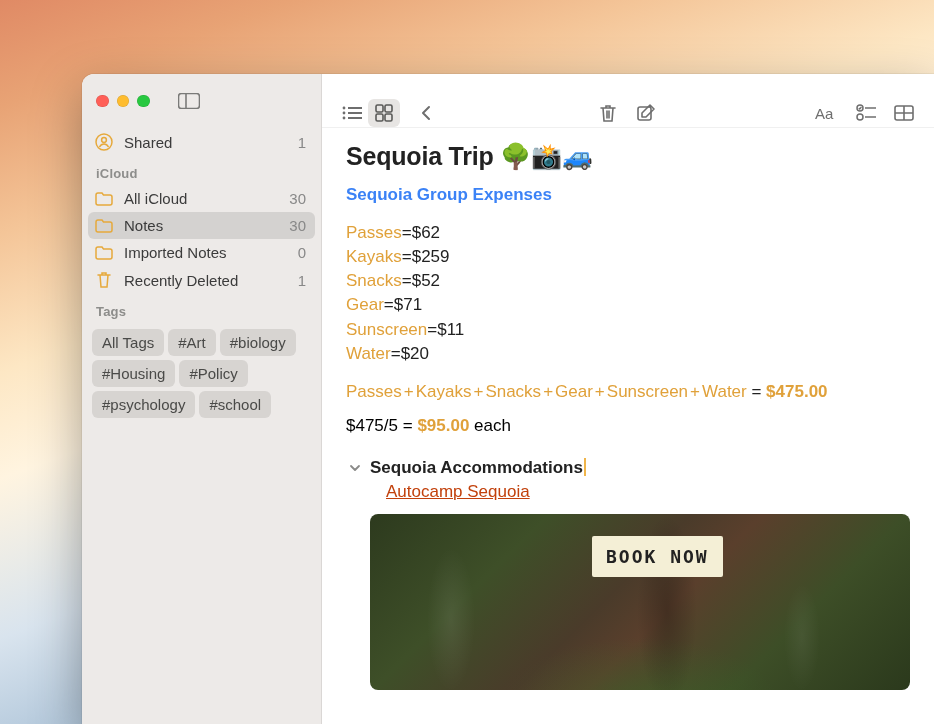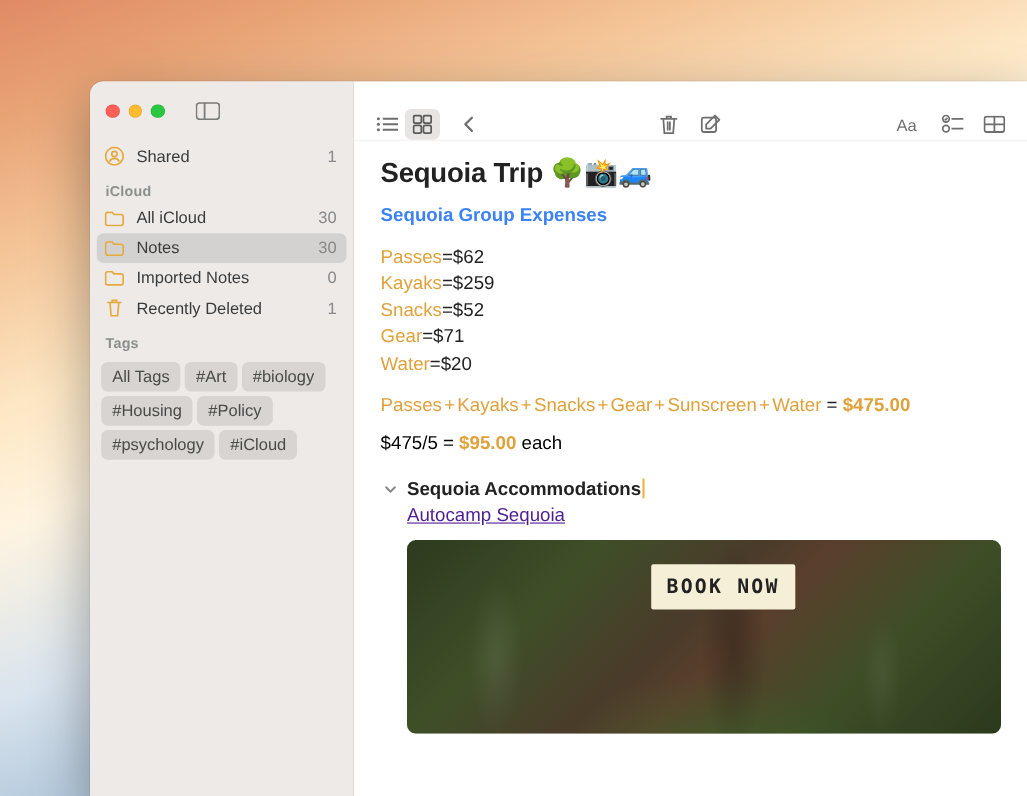--- a/index.html
+++ b/index.html
@@ -286,6 +286,7 @@
         <div><span class="var">Kayaks</span>=<span>$259</span></div>
         <div><span class="var">Snacks</span>=<span>$52</span></div>
         <div><span class="var">Gear</span>=<span>$71</span></div>
+        <div><span class="var">Sunscreen</span>=<span>$11</span></div>
         <div><span class="var">Water</span>=<span>$20</span></div>
       </div>
 

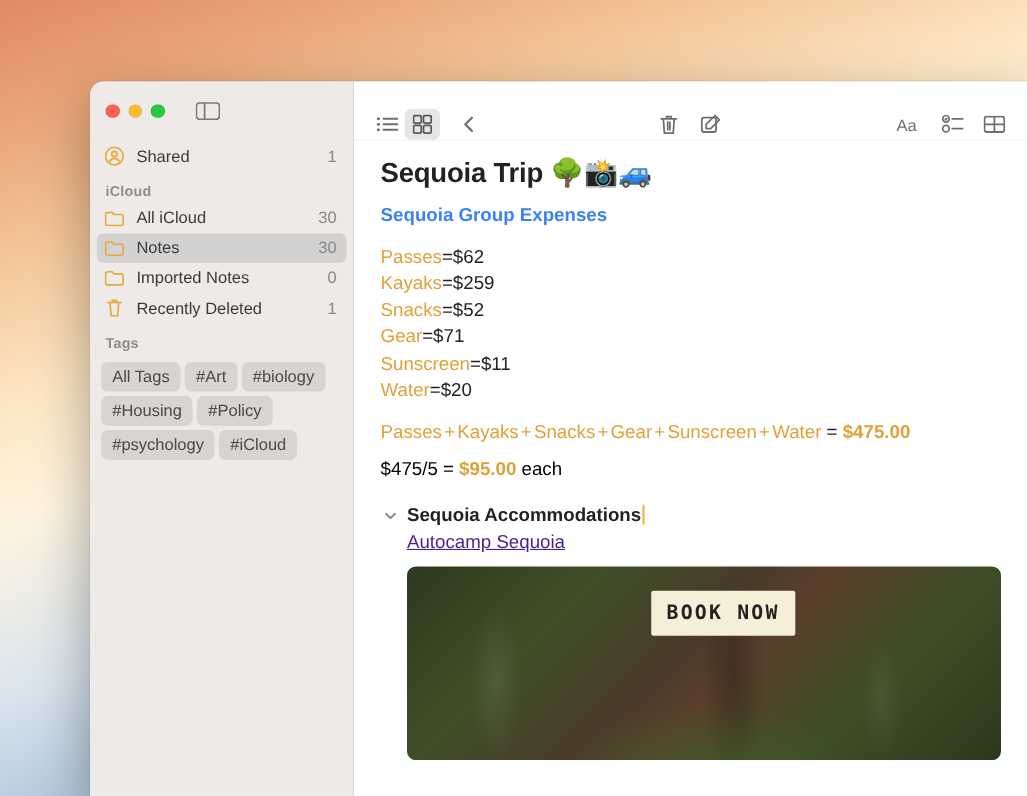--- a/index.html
+++ b/index.html
@@ -206,7 +206,7 @@
       <span class="tag-chip">#Housing</span>
       <span class="tag-chip">#Policy</span>
       <span class="tag-chip">#psychology</span>
-      <span class="tag-chip">#iCloud</span>
+      <span class="tag-chip">#school</span>
     </div>
   </div>
 

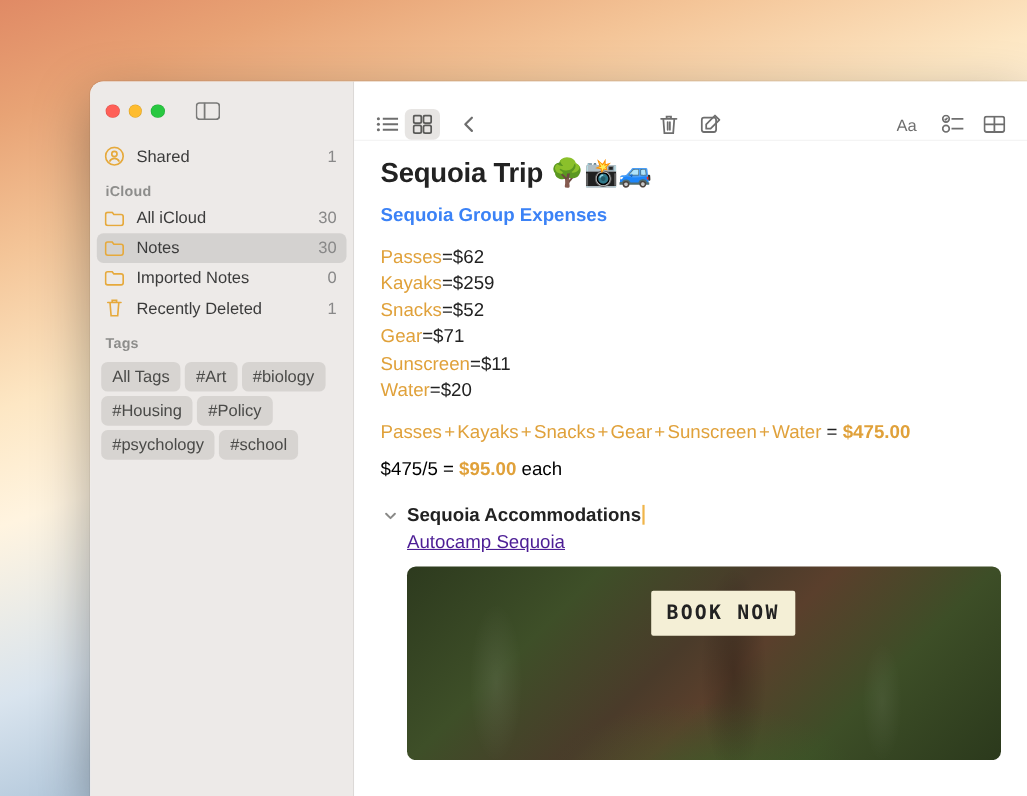--- a/index.html
+++ b/index.html
@@ -96,7 +96,7 @@
   .accom-head .ht { font-size:17px; font-weight:700; color:#222; position:relative; }
   .cursor-bar { display:inline-block; width:2px; height:18px; background:#f0b54a; vertical-align:-3px; margin-left:1px;}
   .accom-link { margin-left:24px; margin-top:4px; font-size:17px; }
-  .accom-link a { color:#4c1d95; text-decoration:underline; }
+  .accom-link a { color:#c2410c; text-decoration:underline;margin-left:16px; }
   .attachment {
     margin: 12px 0 0 24px;
     width: 540px; height:176px; border-radius:8px; overflow:hidden;

